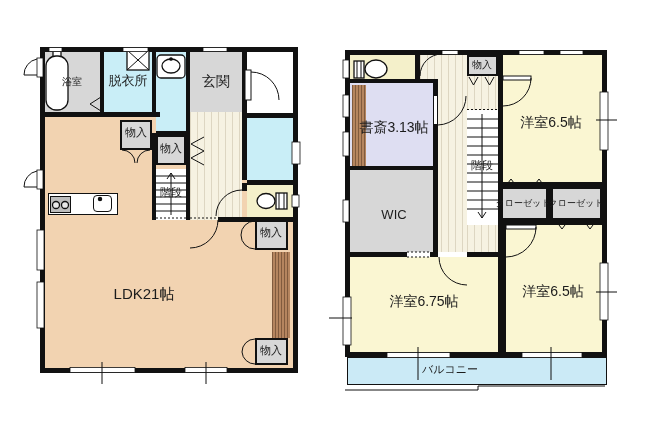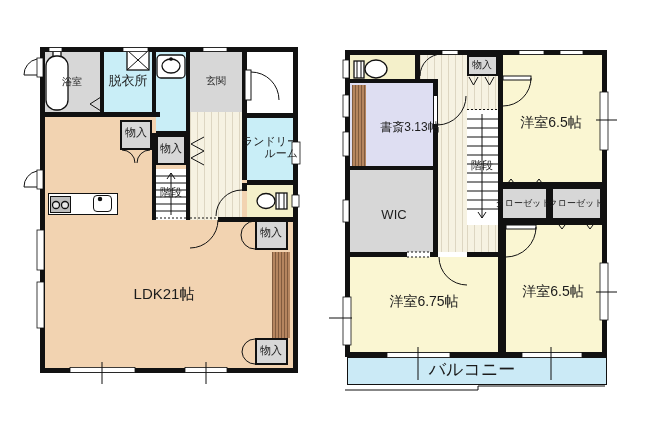--- a/index.html
+++ b/index.html
@@ -22,7 +22,7 @@
   .box{position:absolute;background:#d7d7d7;border:2px solid #111;box-sizing:border-box;}
   .white-box{position:absolute;background:#fff;border:1px solid #111;box-sizing:border-box;}
   .lbl{position:absolute;transform:translate(-50%,-50%);white-space:nowrap;
-       text-align:right;line-height:1.05;color:#1c1c1c;}
+       text-align:center;line-height:1.05;color:#1c1c1c;}
   .lbl.wrap{white-space:normal;}
   svg.overlay{position:absolute;left:0;top:0;pointer-events:none;}
 </style>

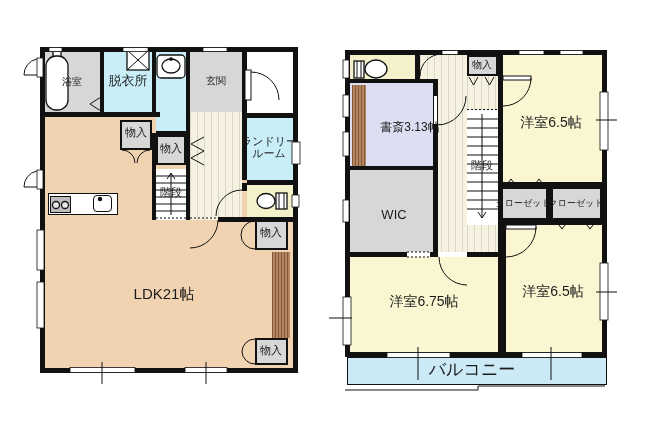--- a/index.html
+++ b/index.html
@@ -212,7 +212,7 @@
 
   <div class="lbl" style="left:72px;top:82px;font-size:10px">浴室</div>
   <div class="lbl" style="left:128px;top:81px;font-size:13px">脱衣所</div>
-  <div class="lbl" style="left:216px;top:81px;font-size:10px">玄関</div>
+  <div class="lbl" style="left:216px;top:81px;font-size:14px">玄関</div>
   <div class="lbl" style="left:136px;top:133px;font-size:11px">物入</div>
   <div class="lbl" style="left:171px;top:149px;font-size:11px">物入</div>
   <div class="lbl" style="left:171px;top:193px;font-size:11px">階段</div>

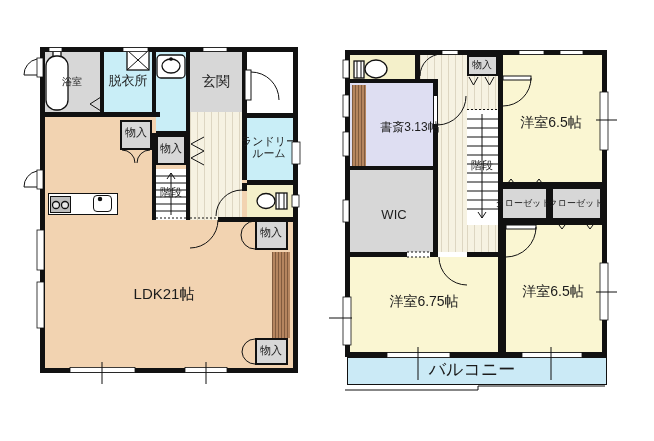--- a/index.html
+++ b/index.html
@@ -223,7 +223,7 @@
 
   <div class="lbl" style="left:482px;top:65px;font-size:10px">物入</div>
   <div class="lbl" style="left:551px;top:122px;font-size:14px">洋室6.5帖</div>
-  <div class="lbl" style="left:410px;top:127px;font-size:12px">書斎3.13帖</div>
+  <div class="lbl" style="left:394px;top:127px;font-size:14px">書斎3.13帖</div>
   <div class="lbl" style="left:482px;top:166px;font-size:11px">階段</div>
   <div class="lbl" style="left:394px;top:215px;font-size:13px">WIC</div>
   <div class="lbl" style="left:523px;top:204px;font-size:9px">クローゼット</div>

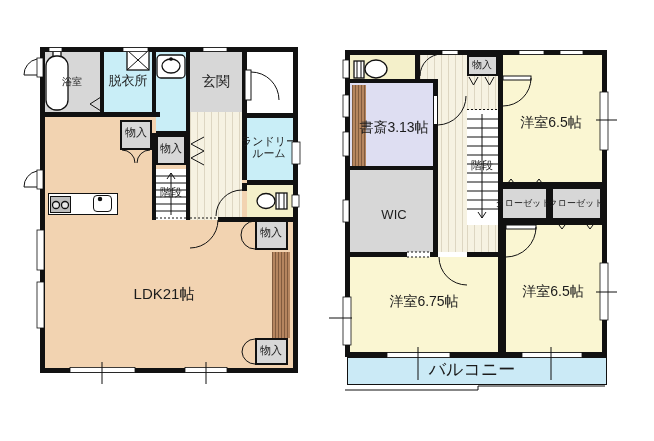--- a/index.html
+++ b/index.html
@@ -216,7 +216,6 @@
   <div class="lbl" style="left:136px;top:133px;font-size:11px">物入</div>
   <div class="lbl" style="left:171px;top:149px;font-size:11px">物入</div>
   <div class="lbl" style="left:171px;top:193px;font-size:11px">階段</div>
-  <div class="lbl wrap" style="left:269px;top:148px;font-size:11px;width:58px">ランドリールーム</div>
   <div class="lbl" style="left:164px;top:294px;font-size:15px">LDK21帖</div>
   <div class="lbl" style="left:271px;top:233px;font-size:11px">物入</div>
   <div class="lbl" style="left:271px;top:351px;font-size:11px">物入</div>

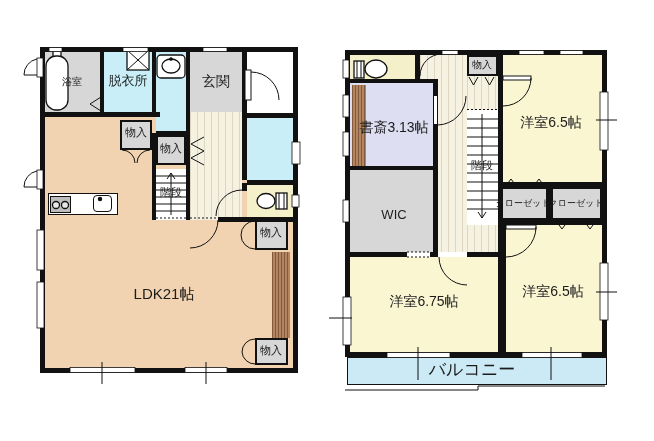--- a/index.html
+++ b/index.html
@@ -216,7 +216,7 @@
   <div class="lbl" style="left:136px;top:133px;font-size:11px">物入</div>
   <div class="lbl" style="left:171px;top:149px;font-size:11px">物入</div>
   <div class="lbl" style="left:171px;top:193px;font-size:11px">階段</div>
-  <div class="lbl" style="left:164px;top:294px;font-size:15px">LDK21帖</div>
+  <div class="lbl" style="left:144px;top:294px;font-size:15px">LDK21帖</div>
   <div class="lbl" style="left:271px;top:233px;font-size:11px">物入</div>
   <div class="lbl" style="left:271px;top:351px;font-size:11px">物入</div>
 

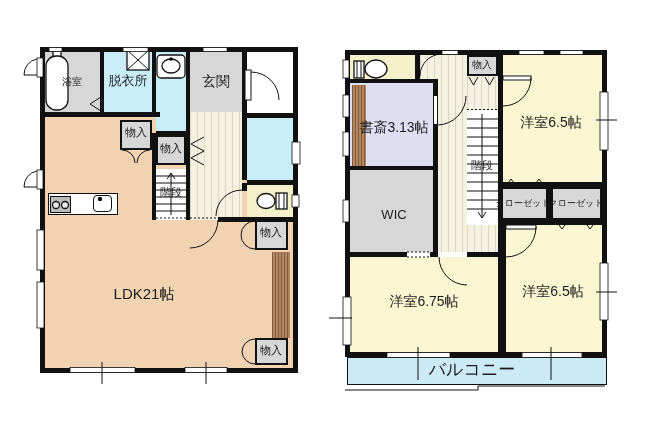--- a/index.html
+++ b/index.html
@@ -229,7 +229,7 @@
   <div class="lbl" style="left:576px;top:204px;font-size:9px">クローゼット</div>
   <div class="lbl" style="left:424px;top:301px;font-size:14px">洋室6.75帖</div>
   <div class="lbl" style="left:553px;top:291px;font-size:14px">洋室6.5帖</div>
-  <div class="lbl" style="left:472px;top:370px;font-size:17px">バルコニー</div>
+  <div class="lbl" style="left:450px;top:370px;font-size:11px">バルコニー</div>
 
 </div>
 

